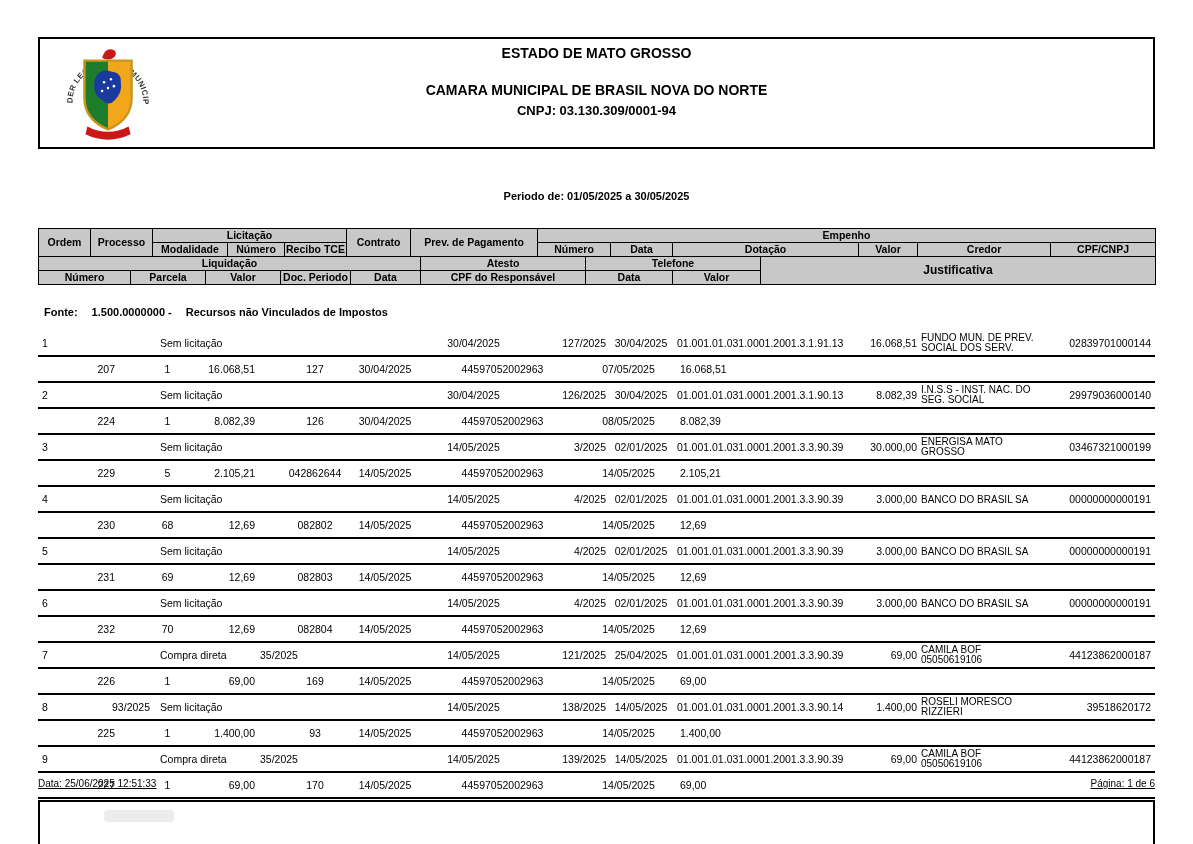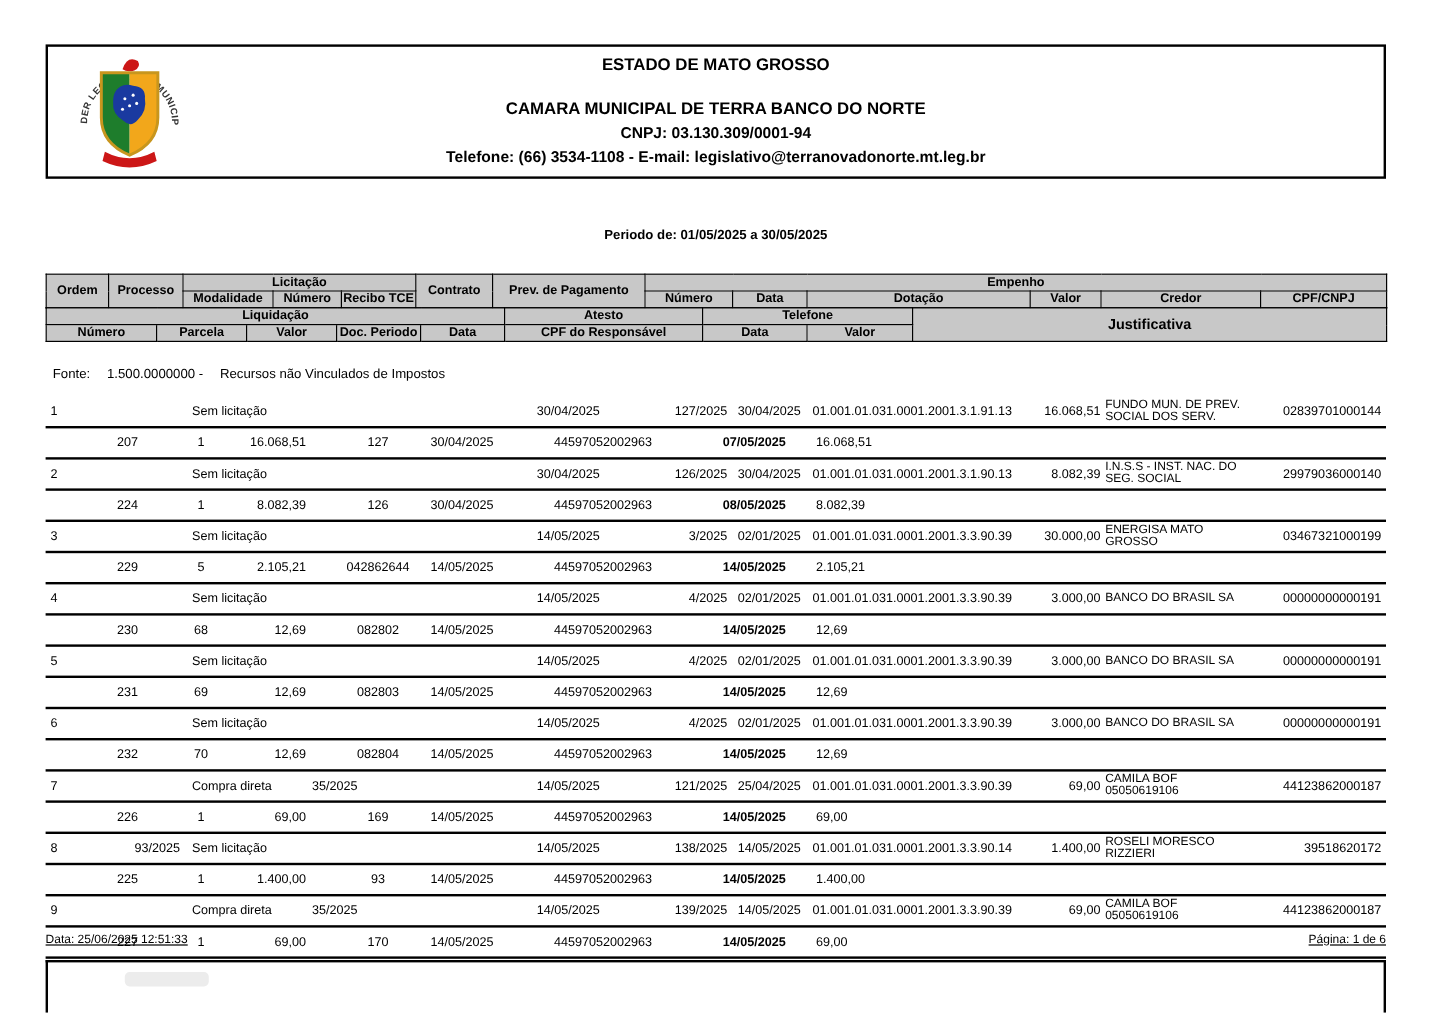--- a/index.html
+++ b/index.html
@@ -105,7 +105,7 @@
 
   <div class="org-block">
     <div class="org-l1">ESTADO DE MATO GROSSO</div>
-    <div class="org-l2">CAMARA MUNICIPAL DE TERRA BANCO DO NORTE</div>
+    <div class="org-l2">CAMARA MUNICIPAL DE BRASIL NOVA DO NORTE</div>
     <div class="org-l3">CNPJ: 03.130.309/0001-94</div>
     <div class="org-l5">Telefone: (66) 3534-1108 - E-mail: legislativo@terranovadonorte.mt.leg.br</div>
   </div>

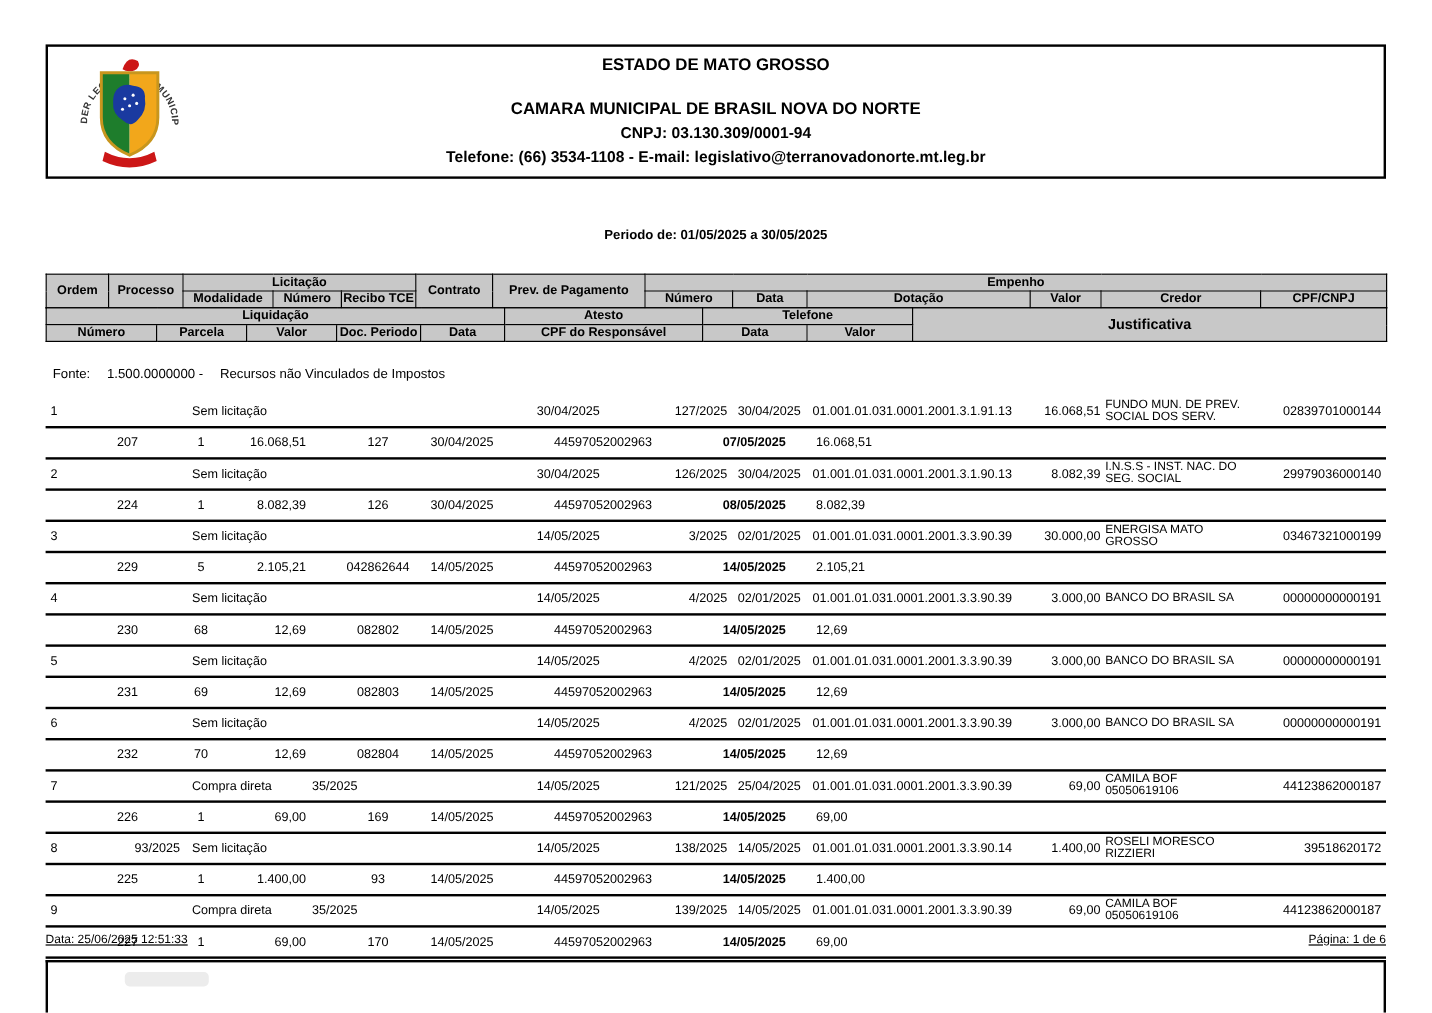--- a/index.html
+++ b/index.html
@@ -107,7 +107,6 @@
     <div class="org-l1">ESTADO DE MATO GROSSO</div>
     <div class="org-l2">CAMARA MUNICIPAL DE BRASIL NOVA DO NORTE</div>
     <div class="org-l3">CNPJ: 03.130.309/0001-94</div>
-    <div class="org-l5">Telefone: (66) 3534-1108 - E-mail: legislativo@terranovadonorte.mt.leg.br</div>
   </div>
 
   <div class="rpt-period">Periodo de: 01/05/2025 a 30/05/2025</div>

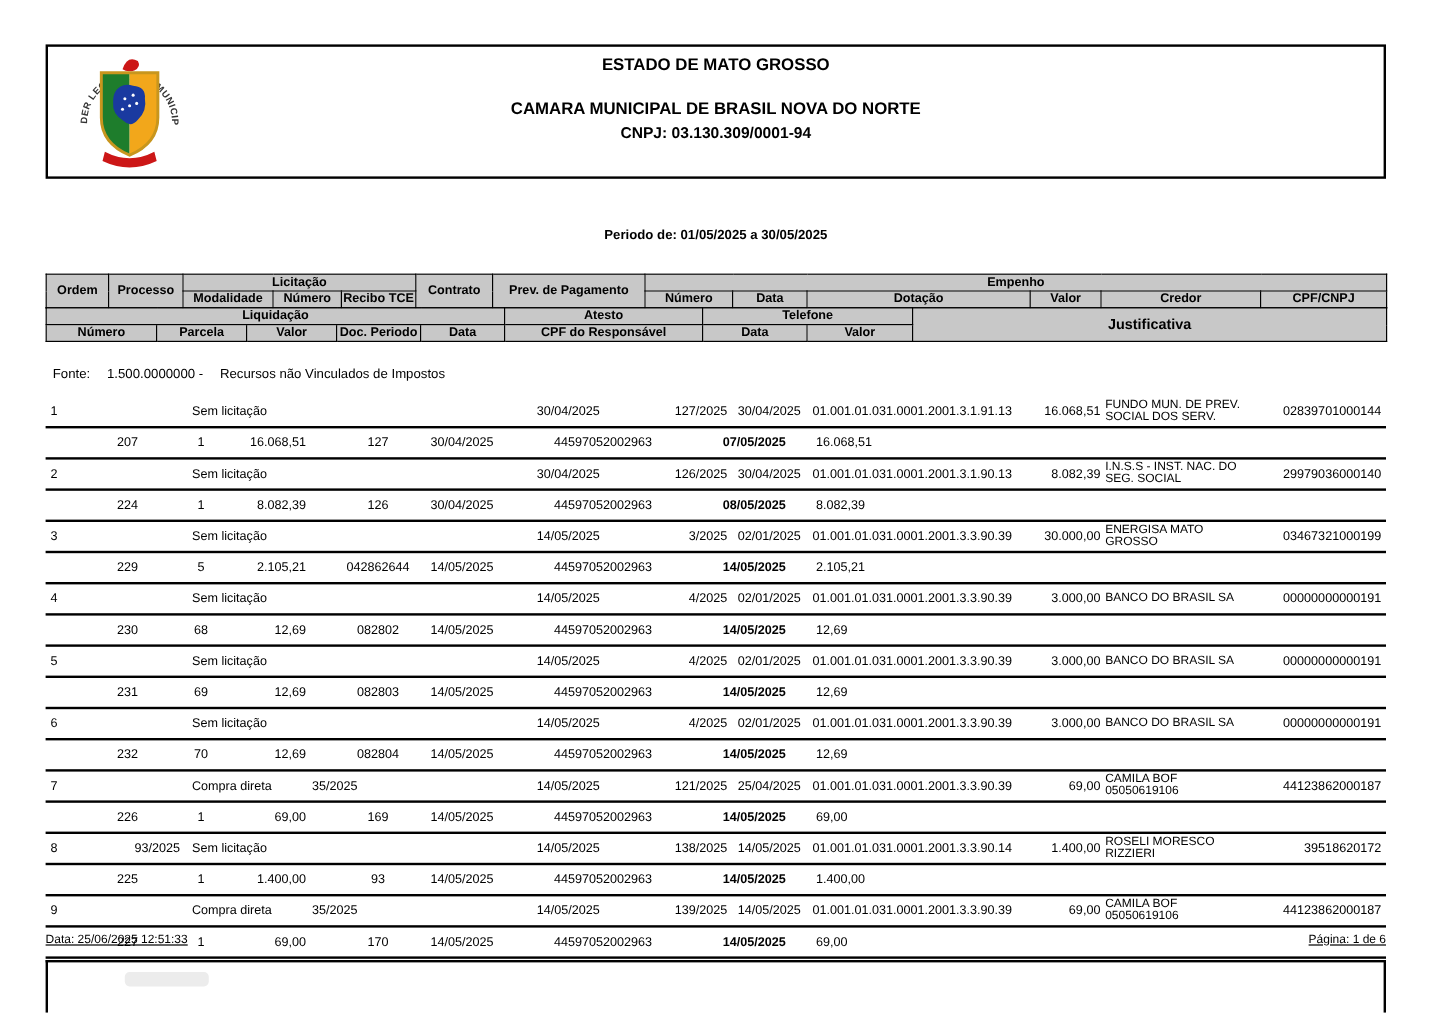--- a/index.html
+++ b/index.html
@@ -33,7 +33,7 @@
   td.hc.just{font-size:12px;}
 
   
-  .fonte{position:absolute;left:44px;top:306px;font-size:11px;font-weight:normal;
+  .fonte{position:absolute;left:44px;top:306px;font-size:11px;font-weight:bold;
          display:flex;text-align:center;}
   .fonte span{margin-right:14px;}
 

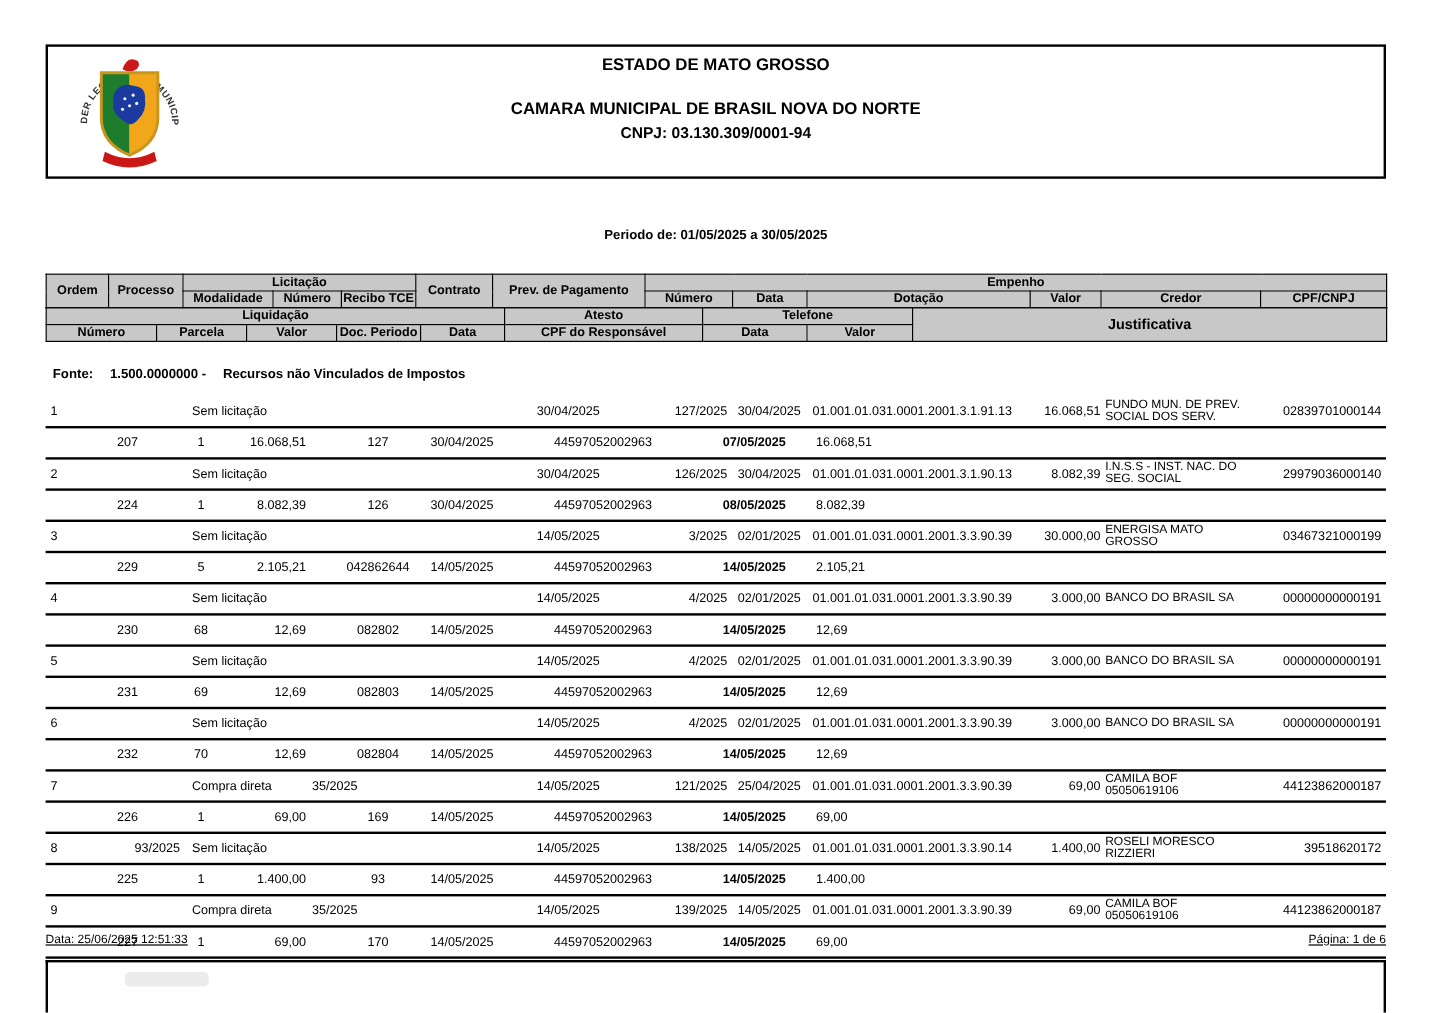--- a/index.html
+++ b/index.html
@@ -64,7 +64,7 @@
   .b4{width:70px;text-align:center;}
   .b5{width:70px;text-align:center;}
   .b6{width:165px;text-align:center;}
-  .b7{width:87px;text-align:center;font-weight:bold;}
+  .b7{width:87px;text-align:center;}
   .b8{width:88px;padding-left:8px;}
   .b9{width:395px;}
 

